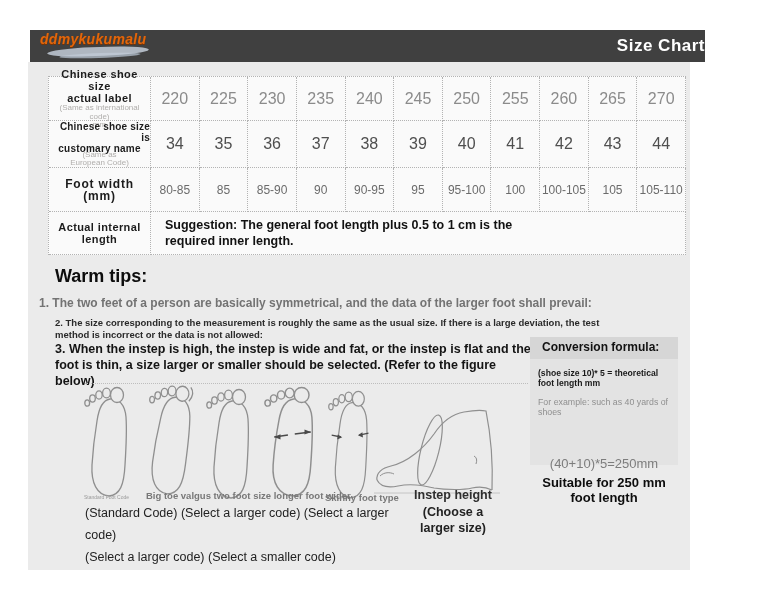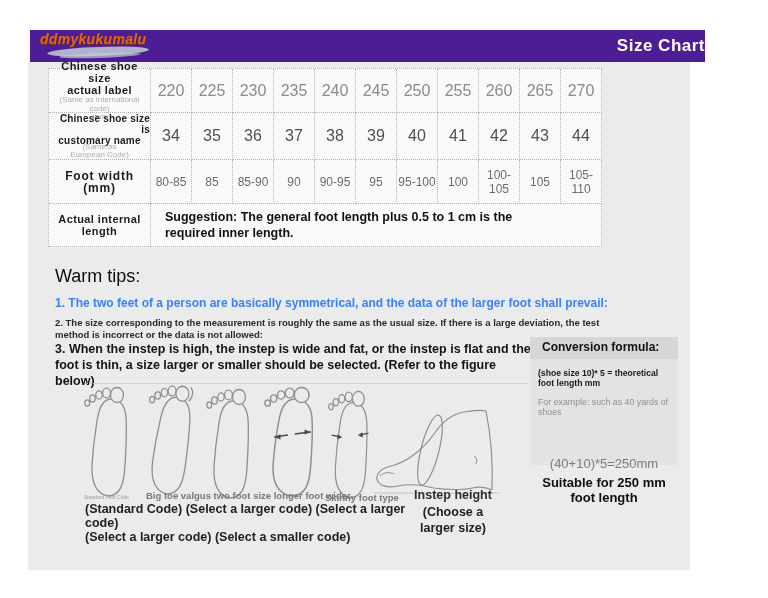--- a/index.html
+++ b/index.html
@@ -8,7 +8,7 @@
   #stage{position:relative;width:768px;height:598px;background:#ffffff;overflow:hidden;}
 
   
-  .titlebar{position:absolute;left:30px;top:30px;width:675px;height:32px;background:#4c1d95;}
+  .titlebar{position:absolute;left:30px;top:30px;width:675px;height:32px;background:#404040;}
   .title{position:absolute;left:0;right:0;top:6px;text-align:right;color:#ffffff;
          font-size:17px;font-weight:700;letter-spacing:.5px;}
   .logo{position:absolute;left:10px;top:1px;color:#e2660b;font-size:14px;font-weight:700;

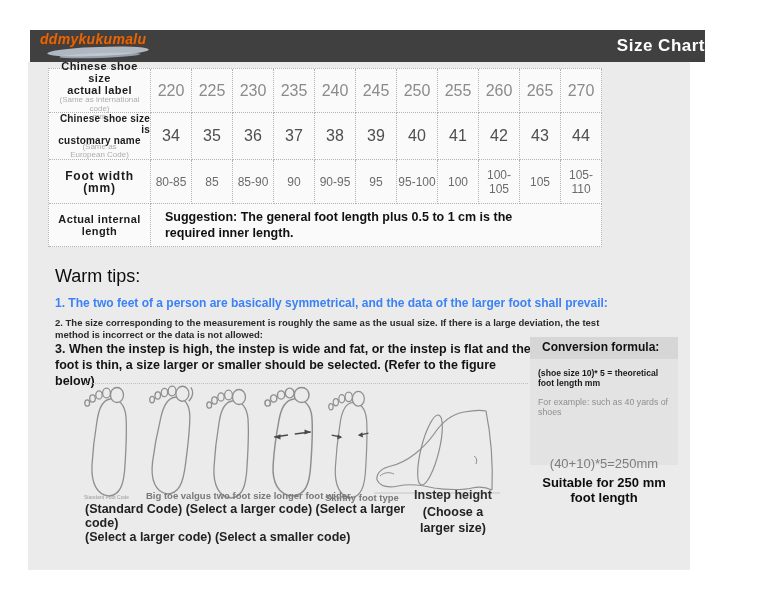--- a/index.html
+++ b/index.html
@@ -22,7 +22,7 @@
   .content-bg{position:absolute;left:28px;top:62px;width:662px;height:508px;background:#ebebeb;}
 
   
-  .size-table{position:absolute;left:48px;top:68px;width:554px;background:#fafafa;
+  .size-table{position:absolute;left:48px;top:76px;width:638px;background:#fafafa;
       border-top:1px dotted #b3b3b3;border-left:1px dotted #b3b3b3;
       display:grid;grid-template-columns:102px repeat(11,1fr);}
   .cell{border-right:1px dotted #b3b3b3;border-bottom:1px dotted #b3b3b3;

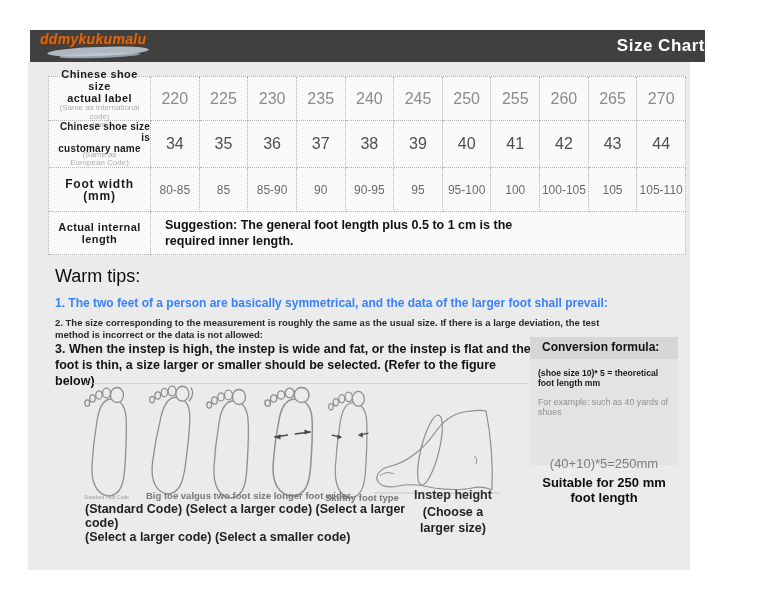--- a/index.html
+++ b/index.html
@@ -38,7 +38,7 @@
   .note-text{font-weight:700;color:#111;font-size:12.5px;line-height:16px;width:360px;}
 
   
-  .tips-heading{position:absolute;left:55px;top:266px;font-size:18px;font-weight:400;color:#0d0d0d;}
+  .tips-heading{position:absolute;left:55px;top:266px;font-size:18px;font-weight:700;color:#0d0d0d;}
   .tip1{position:absolute;left:55px;top:296px;width:600px;font-size:12px;font-weight:700;color:#3b82f6;}
   .tip2{position:absolute;left:55px;top:317px;width:560px;font-size:9.5px;font-weight:700;color:#2a2a2a;line-height:11.5px;}
   .tip3{position:absolute;left:55px;top:341px;width:480px;font-size:12.5px;font-weight:700;color:#141414;line-height:16px;}

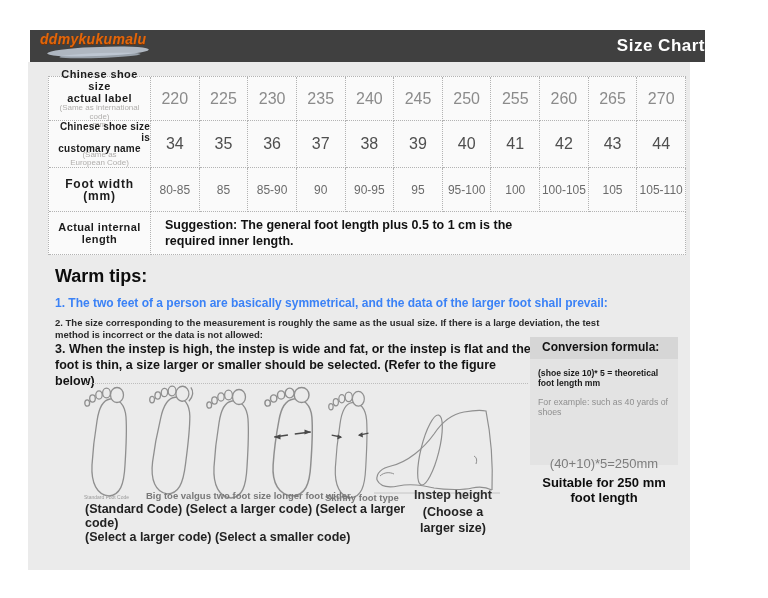--- a/index.html
+++ b/index.html
@@ -39,7 +39,7 @@
 
   
   .tips-heading{position:absolute;left:55px;top:266px;font-size:18px;font-weight:700;color:#0d0d0d;}
-  .tip1{position:absolute;left:55px;top:296px;width:600px;font-size:12px;font-weight:700;color:#3b82f6;}
+  .tip1{position:absolute;left:39px;top:296px;width:600px;font-size:12px;font-weight:700;color:#737373;}
   .tip2{position:absolute;left:55px;top:317px;width:560px;font-size:9.5px;font-weight:700;color:#2a2a2a;line-height:11.5px;}
   .tip3{position:absolute;left:55px;top:341px;width:480px;font-size:12.5px;font-weight:700;color:#141414;line-height:16px;}
 

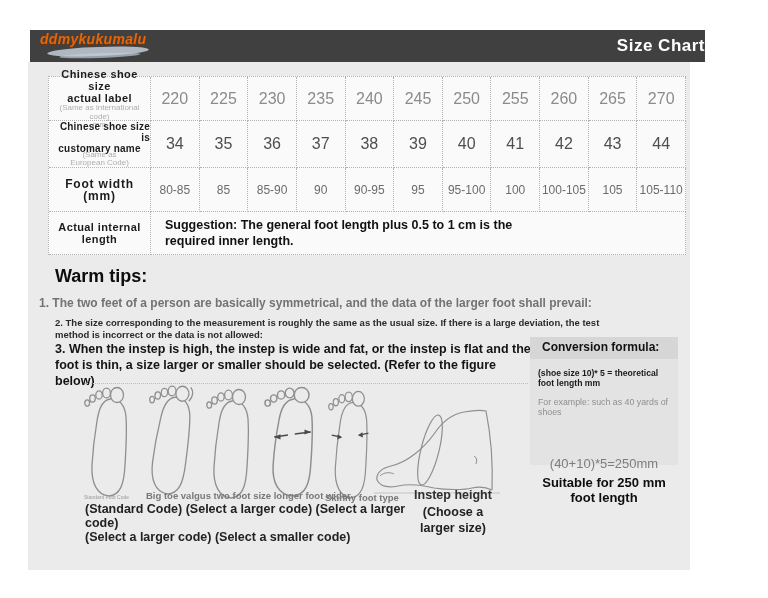--- a/index.html
+++ b/index.html
@@ -59,7 +59,7 @@
   .cap-gray1{position:absolute;left:146px;top:490px;font-size:9.5px;font-weight:700;color:#787878;}
   .cap-gray2{position:absolute;left:325px;top:492px;font-size:9.5px;font-weight:700;color:#787878;}
   .cap-instep{position:absolute;left:408px;top:488px;width:90px;text-align:center;font-size:12.5px;font-weight:700;color:#2e2e2e;}
-  .cap-bold-block{position:absolute;left:85px;top:502px;width:330px;font-size:12.5px;font-weight:700;color:#222;line-height:14px;}
+  .cap-bold-block{position:absolute;left:85px;top:502px;width:330px;font-size:12.5px;font-weight:400;color:#222;line-height:22px;}
   .cap-choose{position:absolute;left:408px;top:505px;width:90px;text-align:center;font-size:12.5px;font-weight:700;color:#222;line-height:15.5px;}
 </style>
 </head>

